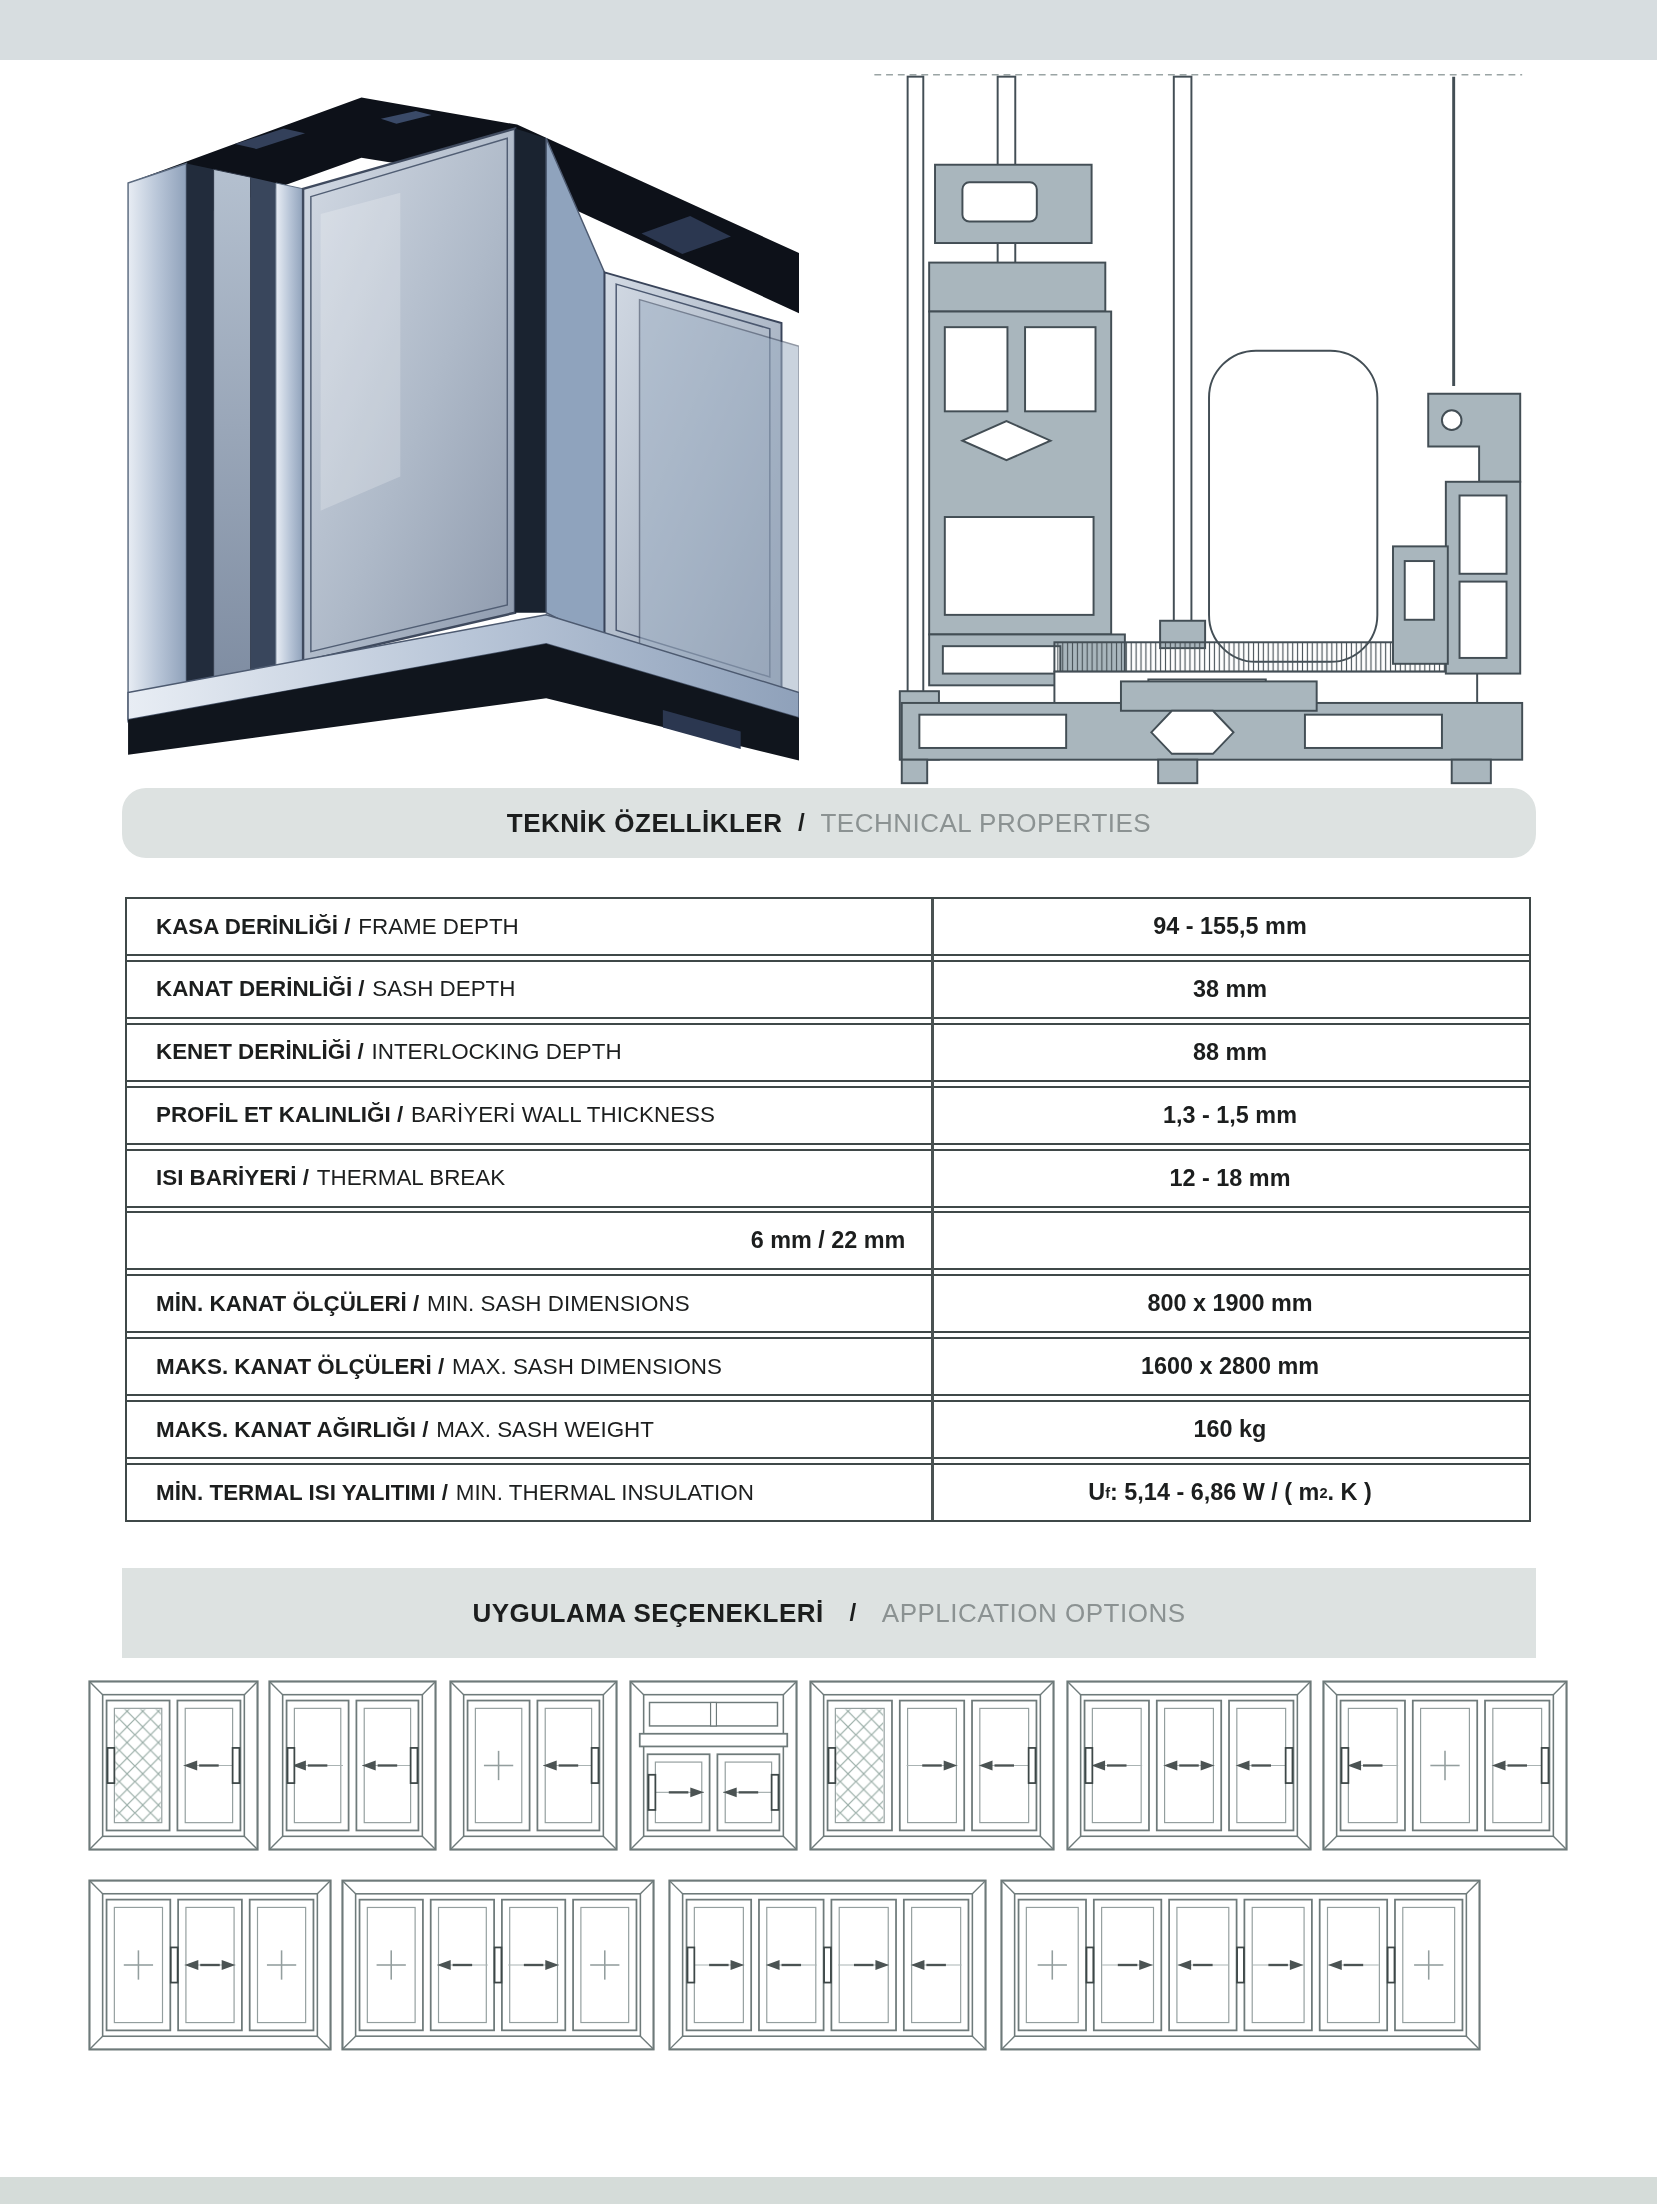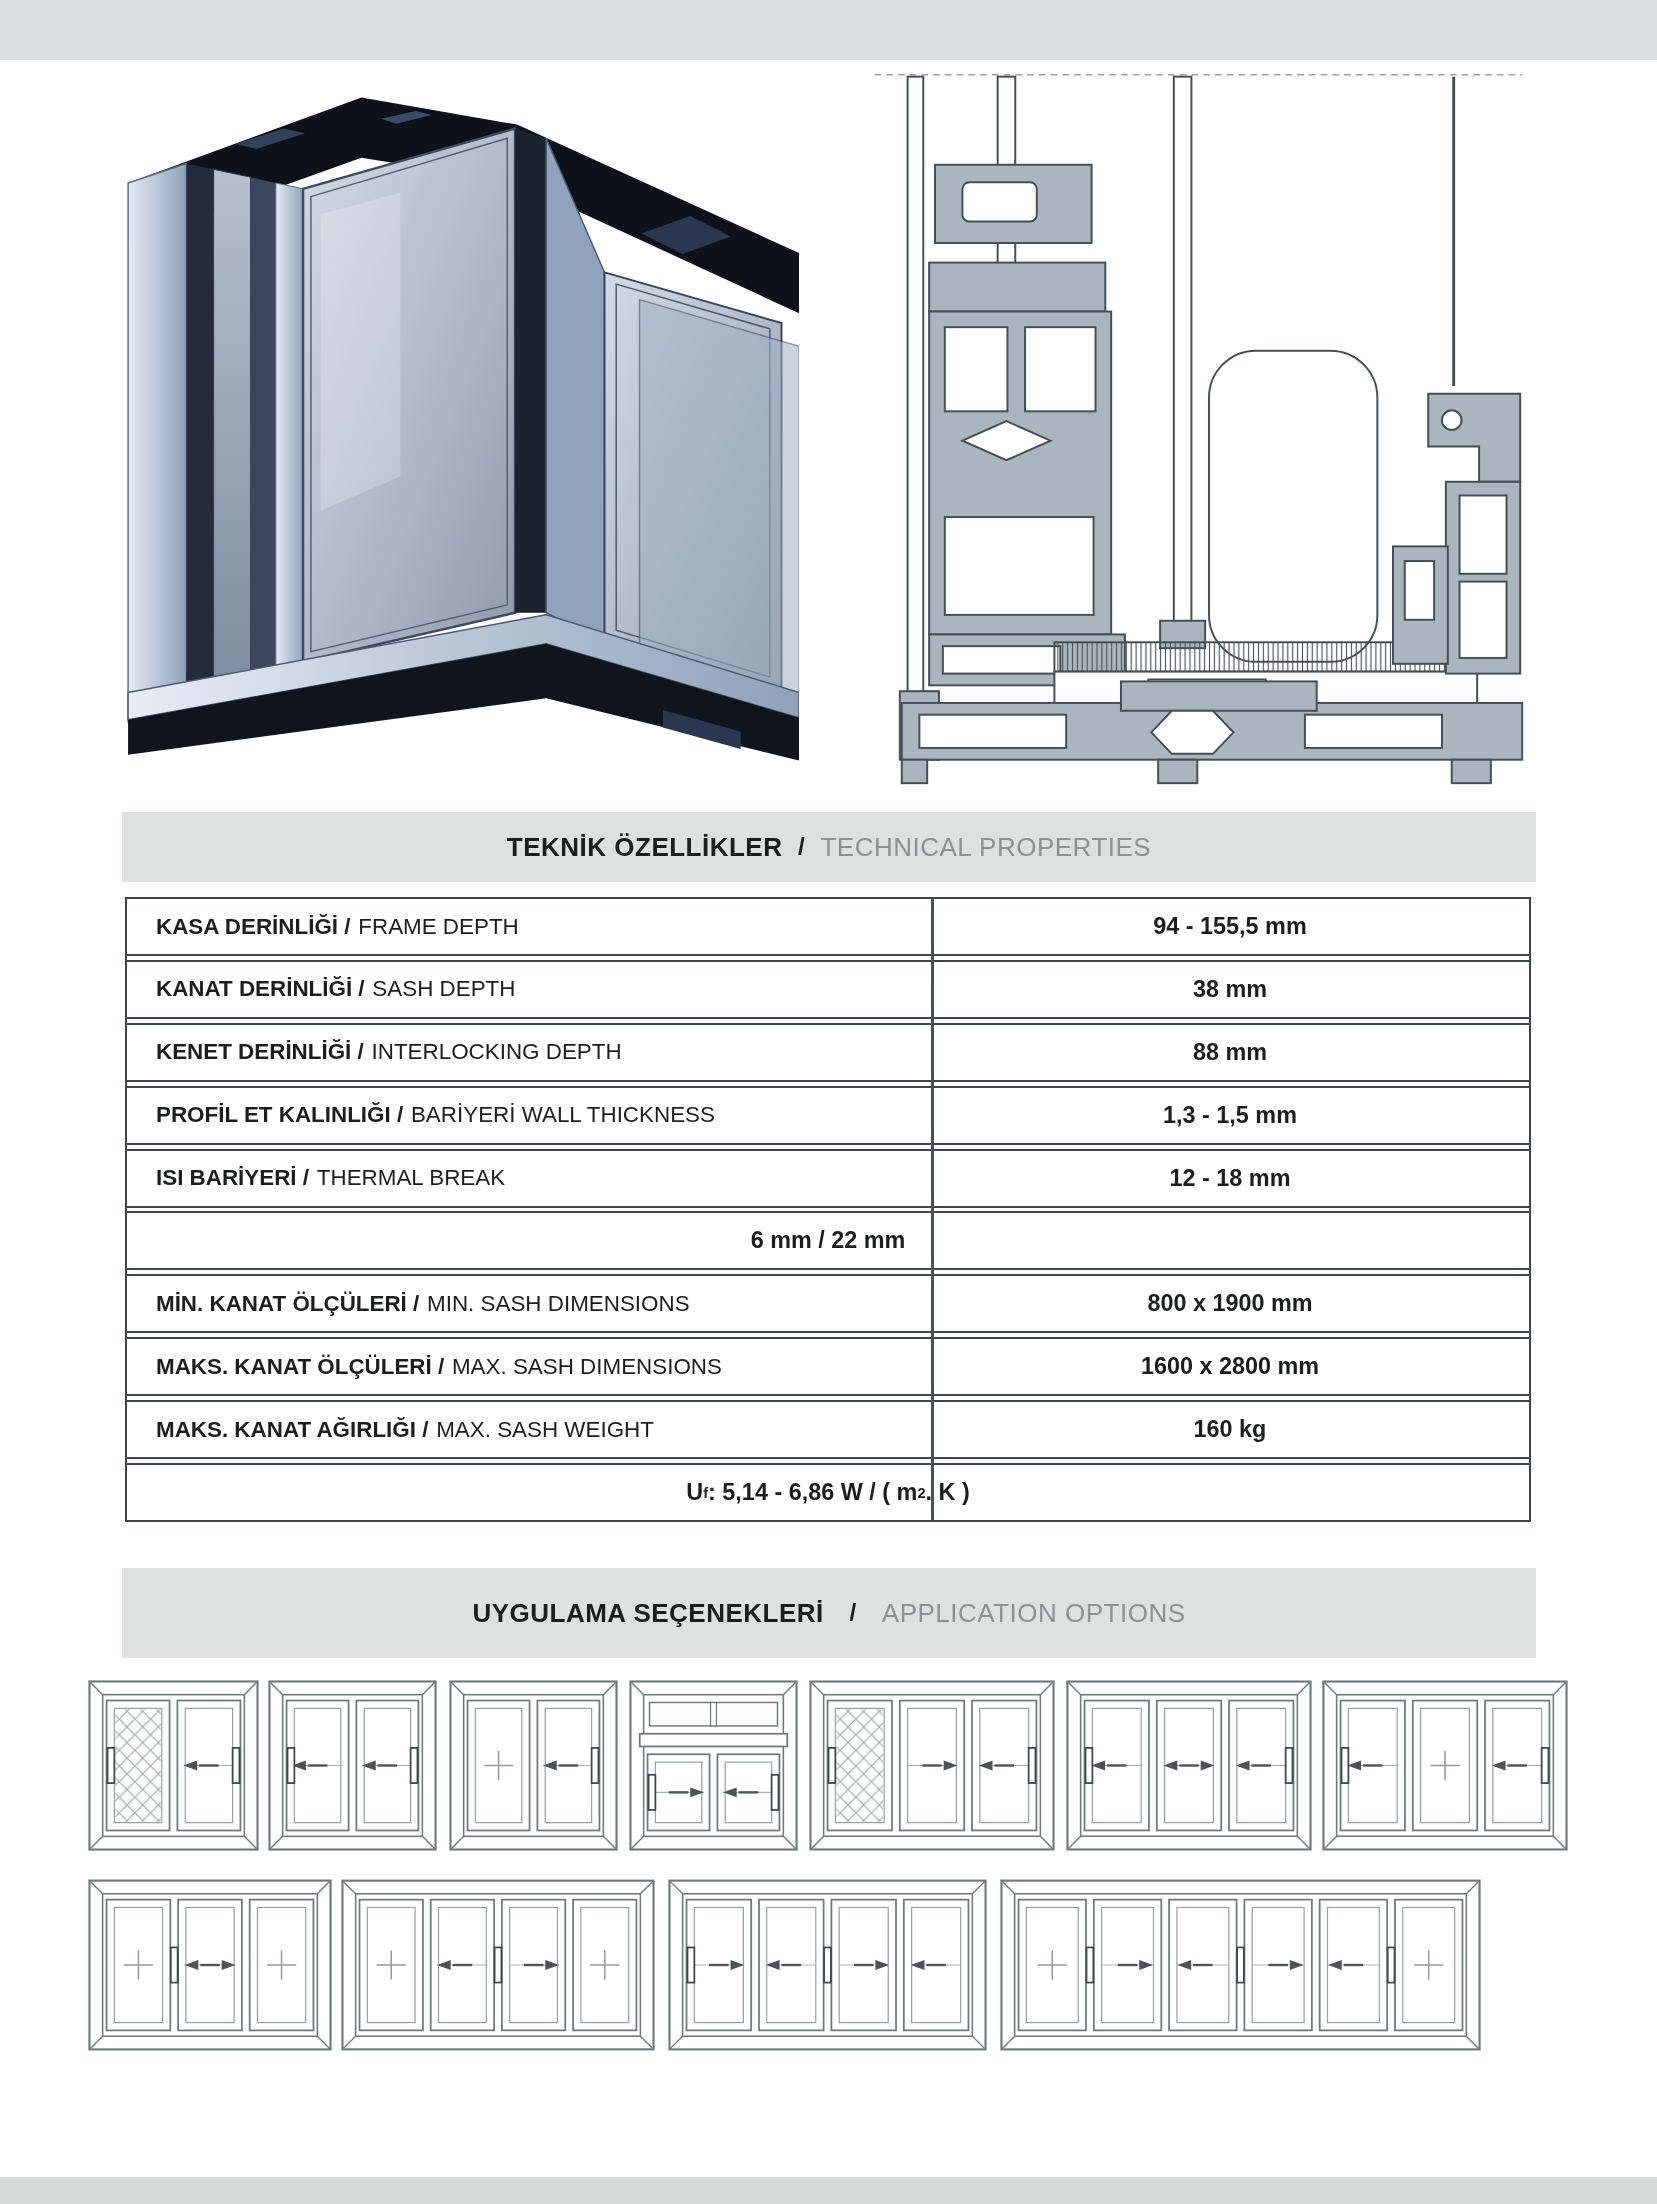--- a/index.html
+++ b/index.html
@@ -12,7 +12,7 @@
   #hero-left{left:60px;top:66px;width:739px;height:724px;}
   #hero-right{left:845px;top:57px;width:685px;height:739px;}
   .section-band{position:absolute;left:122px;width:1414px;display:flex;align-items:center;justify-content:center;}
-  #props-band{top:812px;height:70px;}
+  #props-band{top:788px;height:70px;border-radius:24px;}
   #apps-band{top:1568px;height:90px;}
   .band-title-tr{font-weight:bold;font-size:26px;letter-spacing:0.5px;}
   .band-sep{font-weight:bold;font-size:24.4px;margin:0 15.6px;}

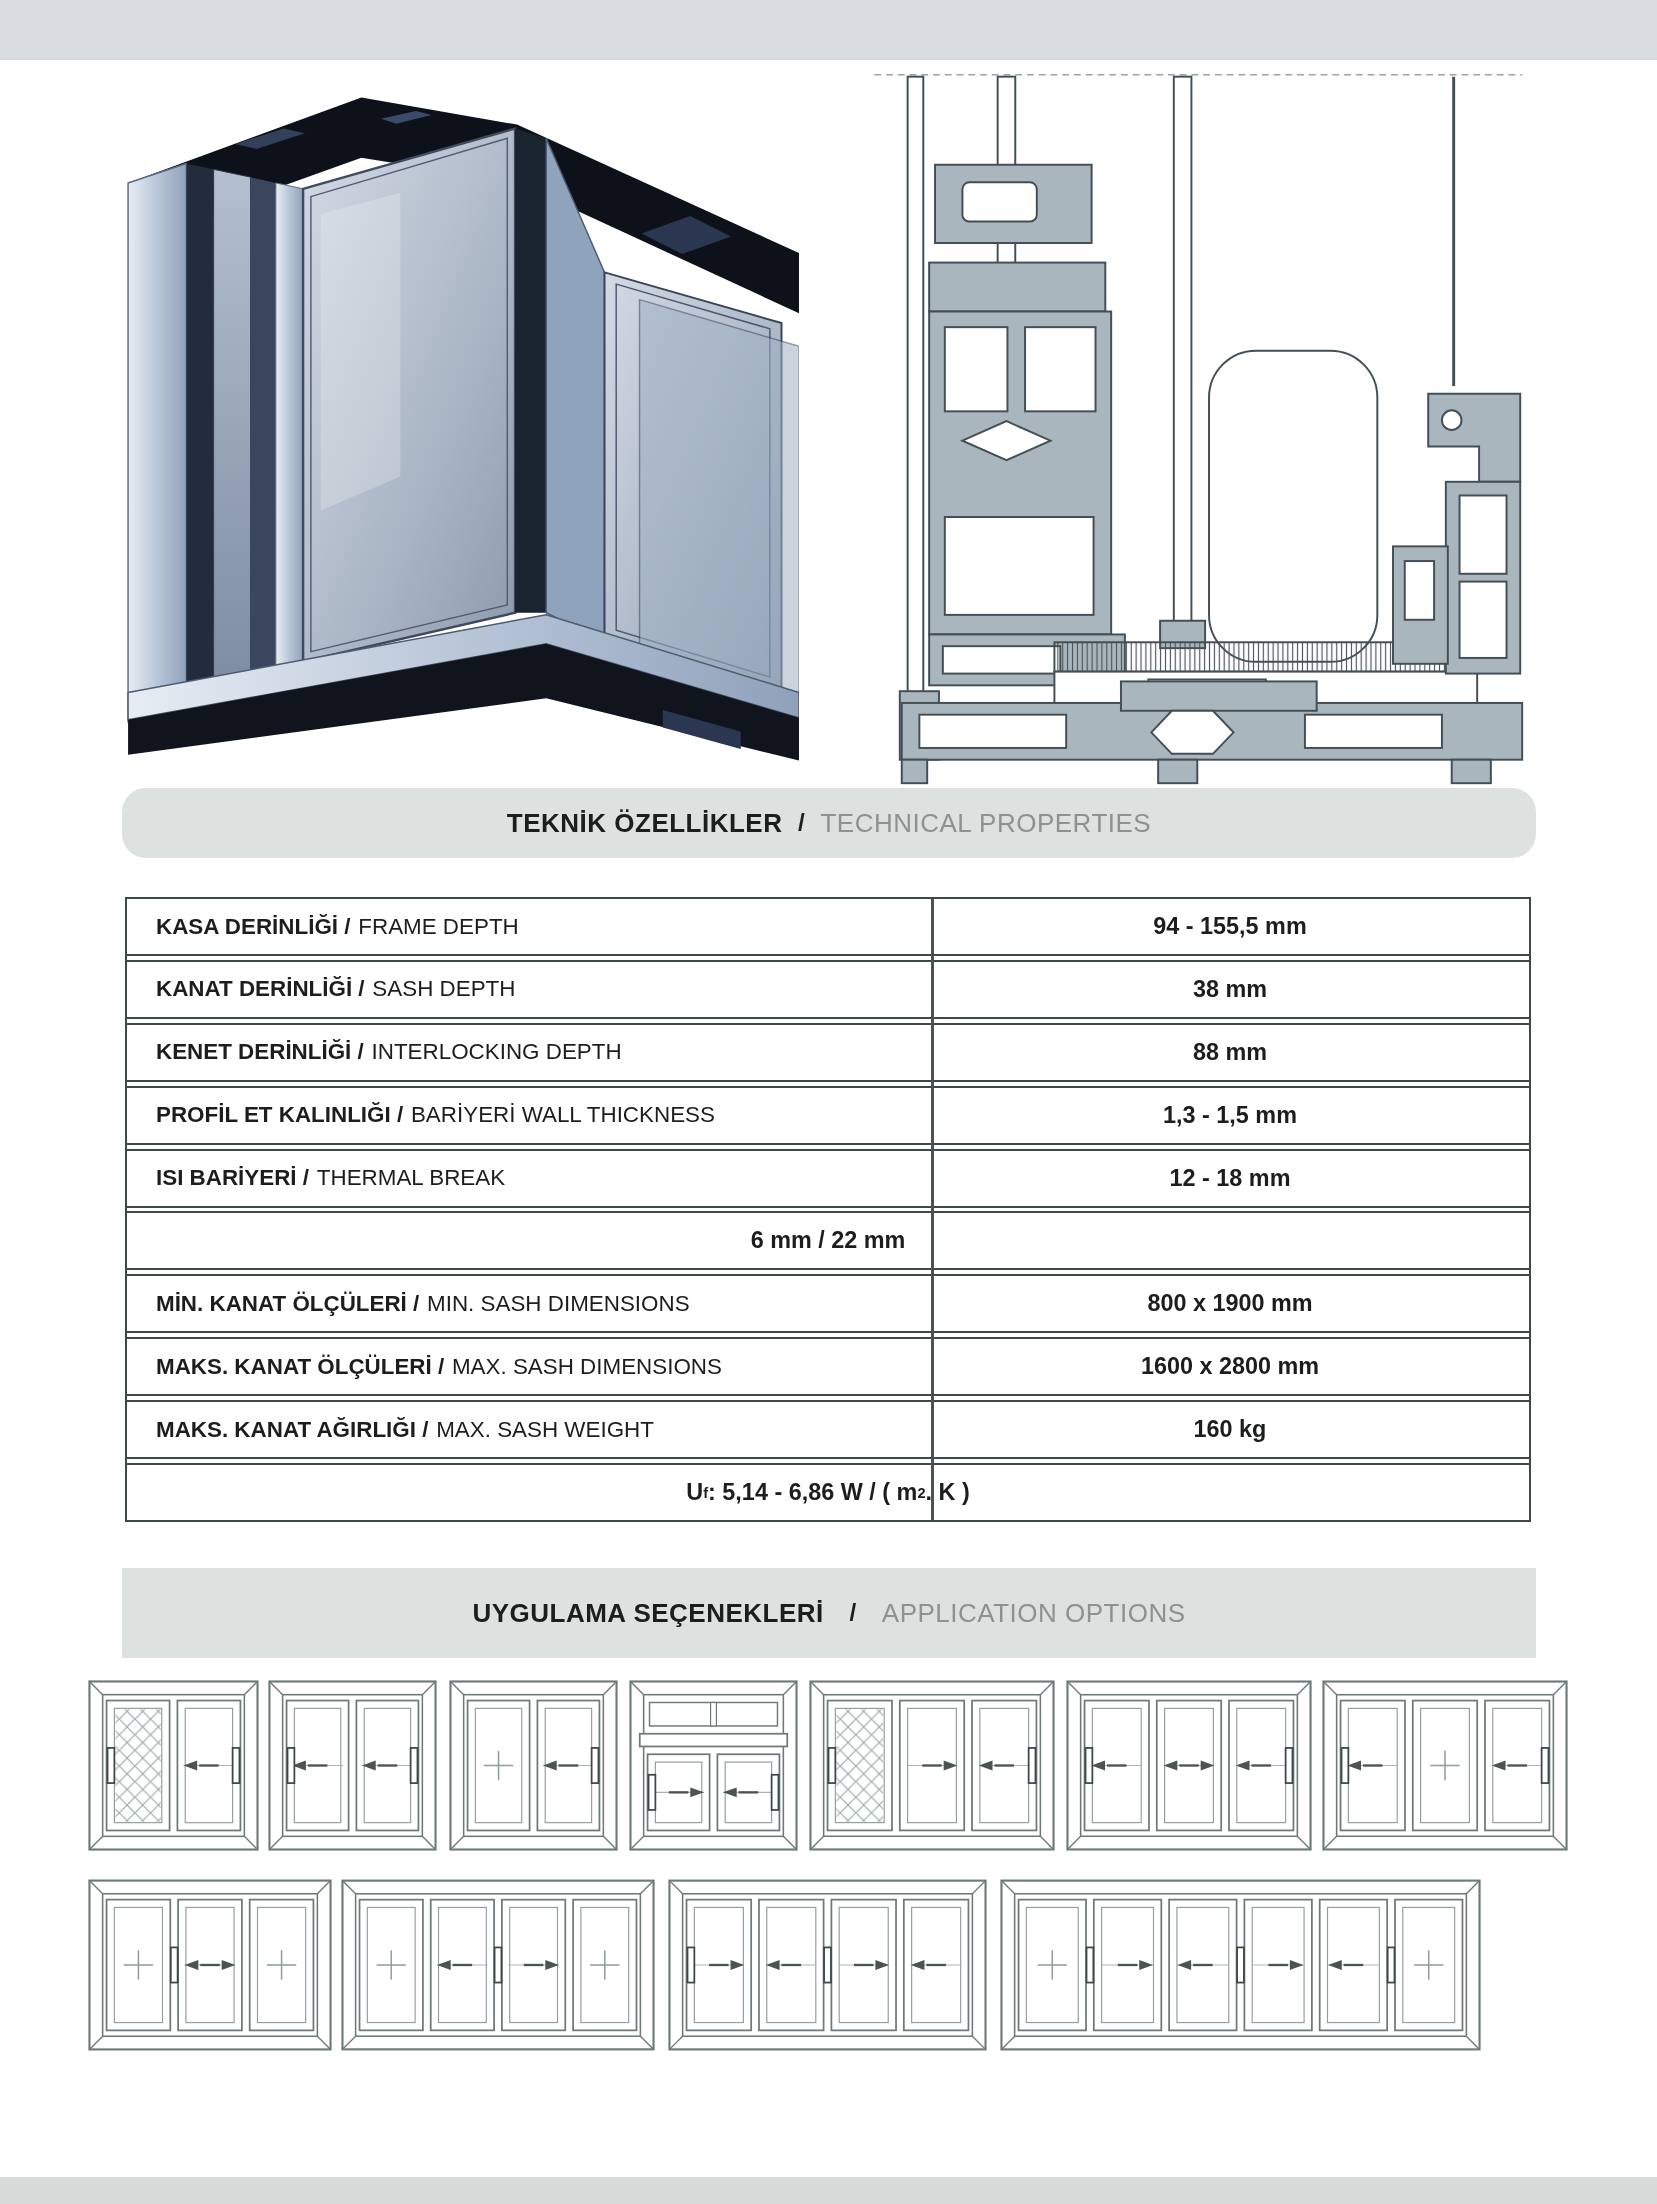--- a/index.html
+++ b/index.html
@@ -222,6 +222,10 @@
       </div>
       <div class="rowgap"></div>
       <div class="trow">
+        <div class="td-label">
+          <b>MİN. TERMAL ISI YALITIMI /</b>
+          <span>MIN. THERMAL INSULATION</span>
+        </div>
         <div class="td-value">
           <span>U</span>
           <sub>f</sub>

